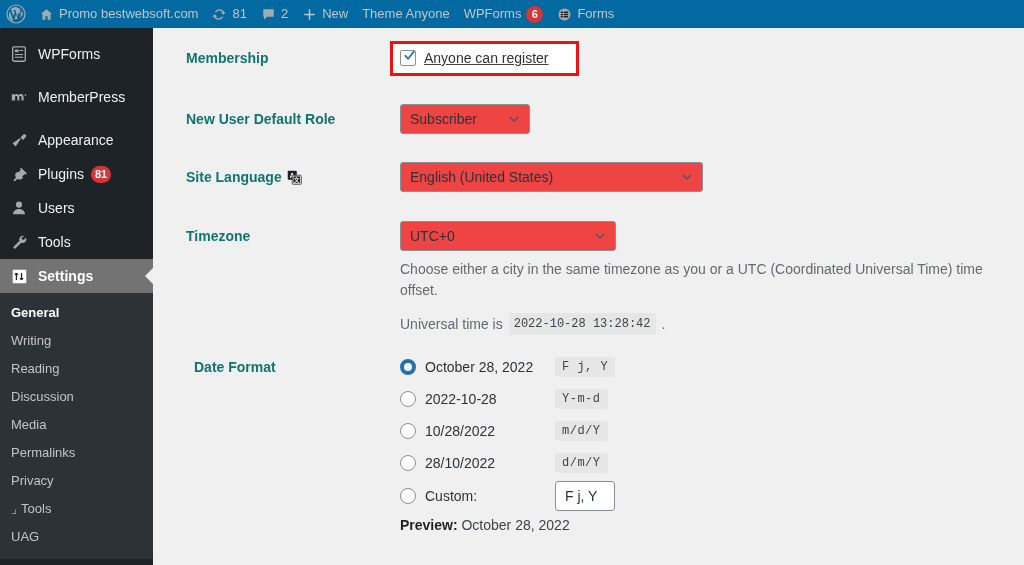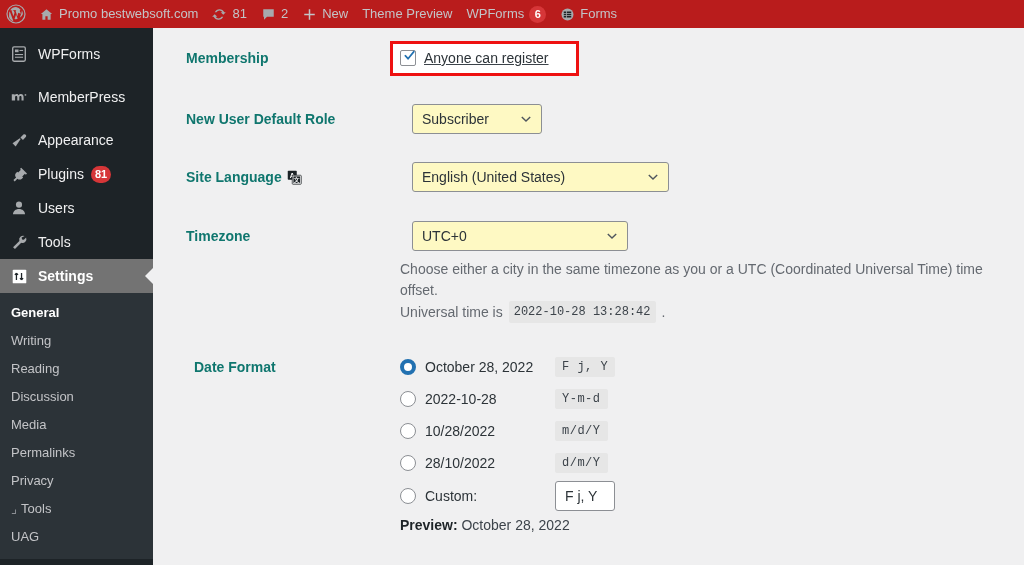--- a/index.html
+++ b/index.html
@@ -14,7 +14,7 @@
   #adminbar {
     position: absolute; top: 0; left: 0;
     width: 1024px; height: 28px;
-    background: #b91c1c;
+    background: #0369a1;
     display: flex; align-items: center;
     color: #c3c4c7; font-size: 13px;
     white-space: nowrap;

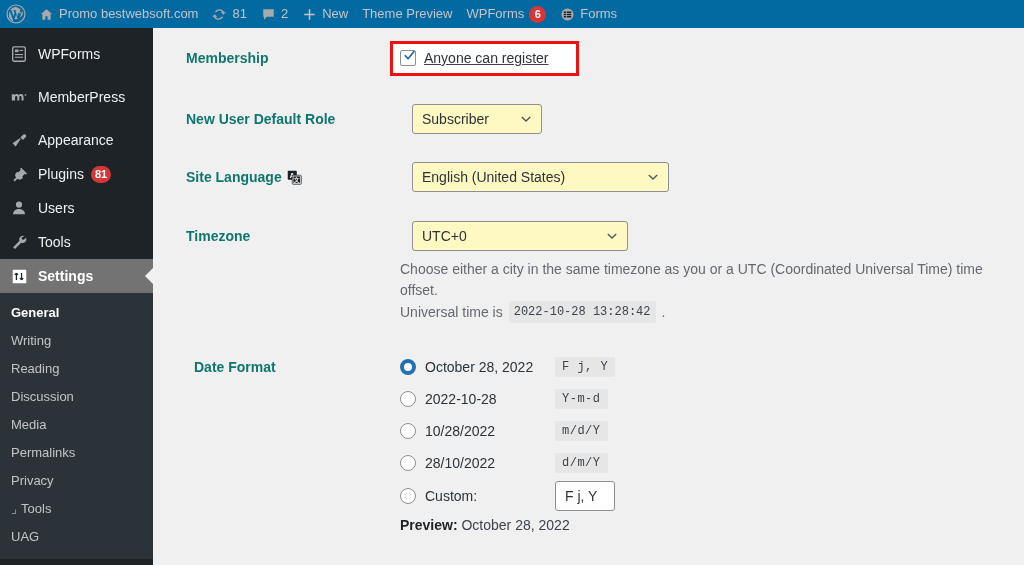--- a/index.html
+++ b/index.html
@@ -247,7 +247,7 @@
   </div>
 
   <div class="ab-item">
-    <span class="ab-label">Theme Preview</span>
+    <span class="ab-label">Theme Anyone</span>
   </div>
 
   <div class="ab-item">

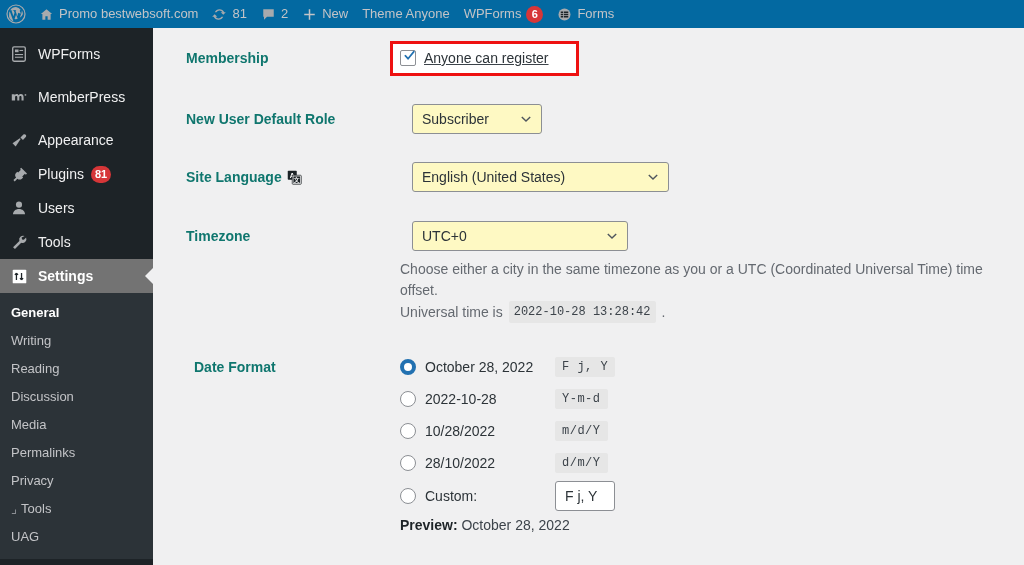--- a/index.html
+++ b/index.html
@@ -137,13 +137,12 @@
     display: inline-flex; align-items: center;
     justify-content: space-between;
     height: 30px;
-    background: #fef9c3;
+    background: #ef4444;
     border: 1px solid #8c8f94;
     border-radius: 3px;
     padding: 0 8px 0 9px;
     color: #2c3338; font-size: 14px;
     box-shadow: 0 0 0 transparent;
-    margin-left: 12px;
   }
   .select .sv { line-height: 28px; }
   .chev { margin-left: 14px; display: inline-flex; }

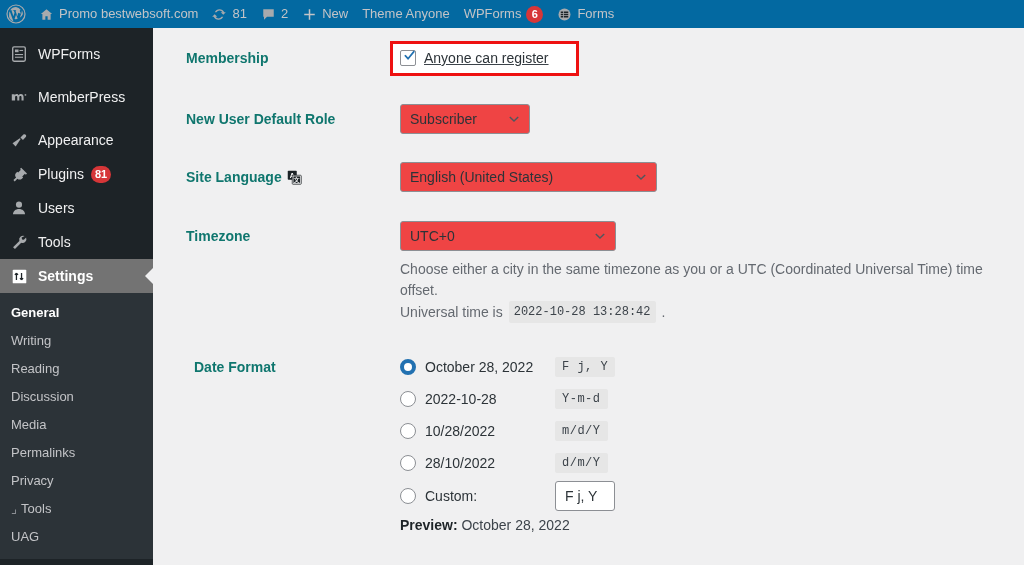--- a/index.html
+++ b/index.html
@@ -401,7 +401,7 @@
     </span>
   </div>
   <div class="fctl" style="top: 134px;">
-    <div class="select" style="width: 257px;">
+    <div class="select" style="width: 303px;">
       <span class="sv">English (United States)</span>
       <span class="chev">
         <svg width="14" height="14" viewBox="0 0 20 20">

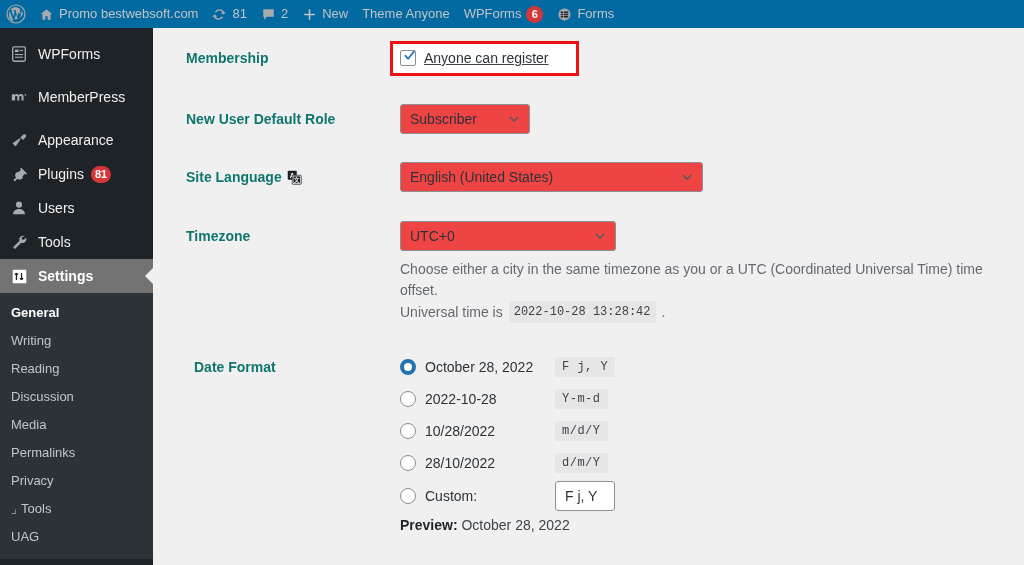--- a/index.html
+++ b/index.html
@@ -422,7 +422,7 @@
       </span>
     </div>
     <div class="desc" style="margin-top: 8px;">Choose either a city in the same timezone as you or a UTC (Coordinated Universal Time) time offset.</div>
-    <div class="desc" style="display:flex; align-items:center; gap:6px;">
+    <div class="desc" style="margin-top: 12px; display:flex; align-items:center; gap:6px;">
       <span>Universal time is</span>
       <span class="code">2022-10-28 13:28:42</span>
       <span>.</span>

